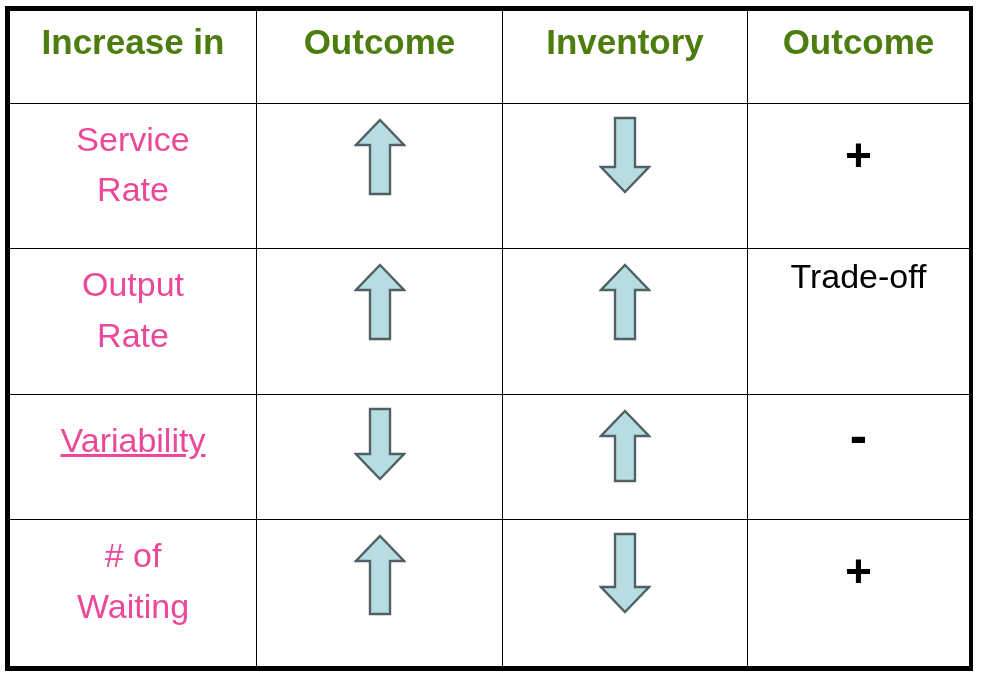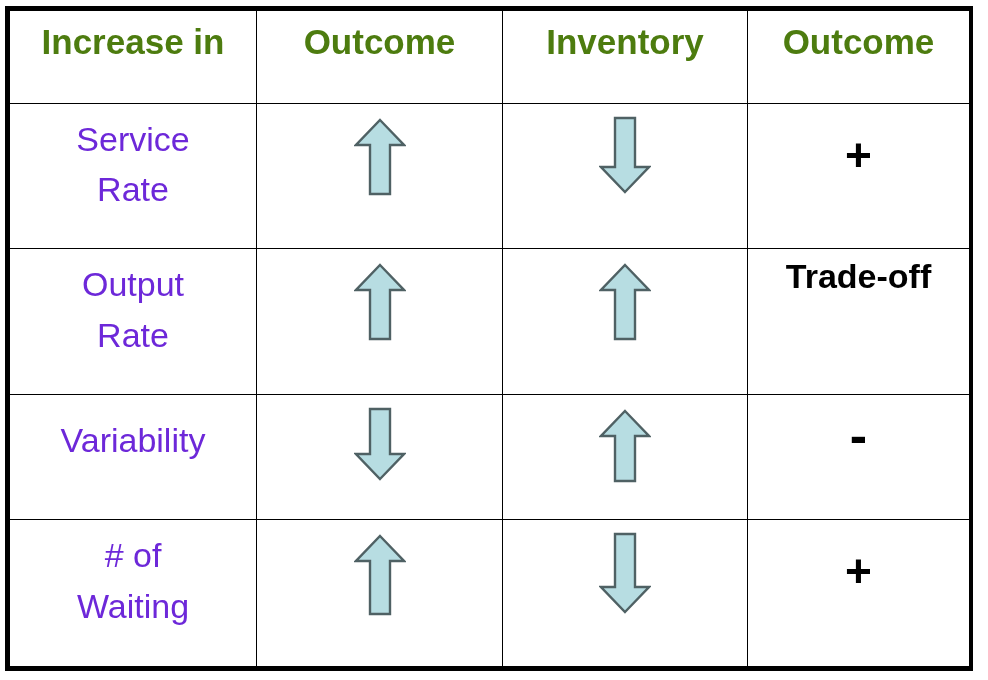--- a/index.html
+++ b/index.html
@@ -82,7 +82,7 @@
   .factor-cell {
     text-align: center;
     font-size: 34px;
-    color: #6d28d9;
+    color: #ec4899;
     line-height: 1.48;
     padding-top: 10px;
     font-family: "Liberation Sans", sans-serif;

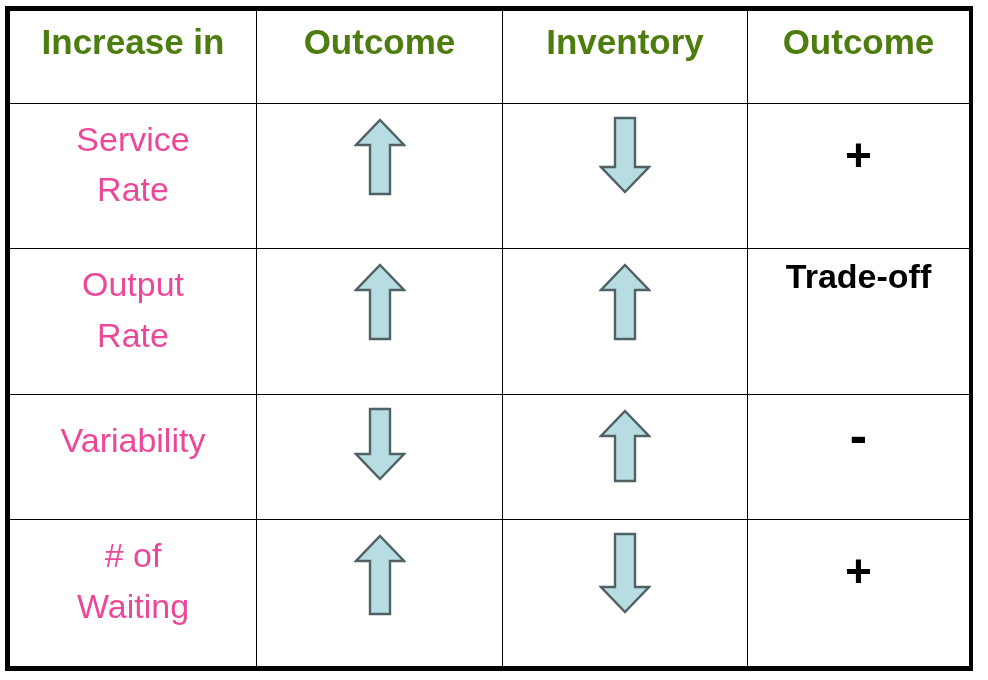--- a/index.html
+++ b/index.html
@@ -114,7 +114,7 @@
   }
   .outcome-cell .word {
     display: block;
-    font-weight: bold;
+    font-weight: normal;
     font-size: 34px;
     line-height: 1;
     padding-top: 10px;

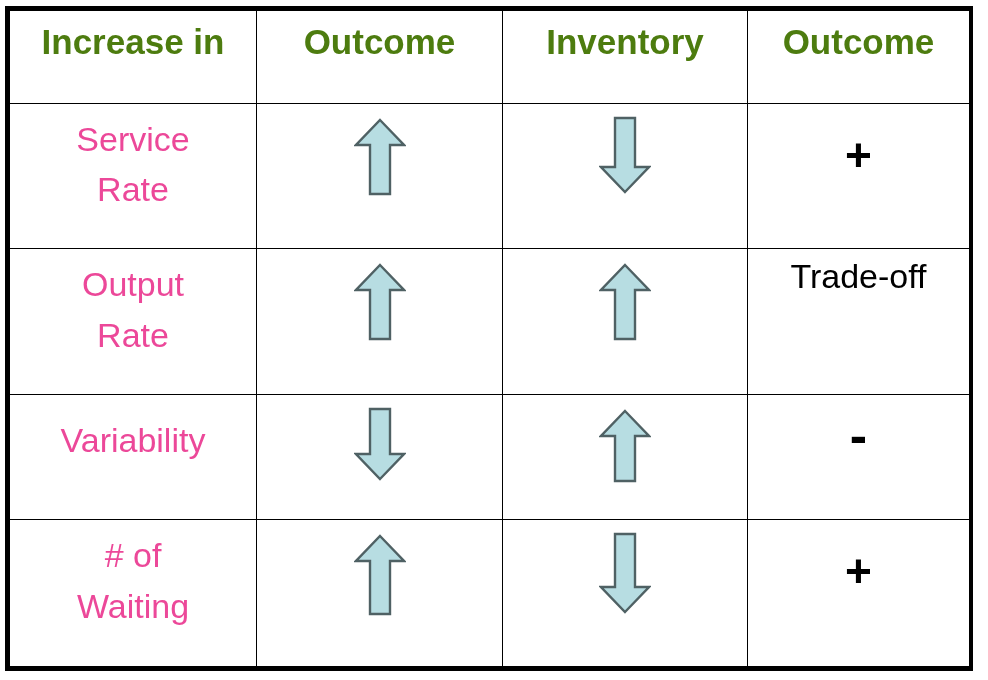--- a/index.html
+++ b/index.html
@@ -92,6 +92,7 @@
   
   tr.r-variability .factor-cell {
     padding-top: 20px;
+    text-decoration: underline;
   }
 
   

